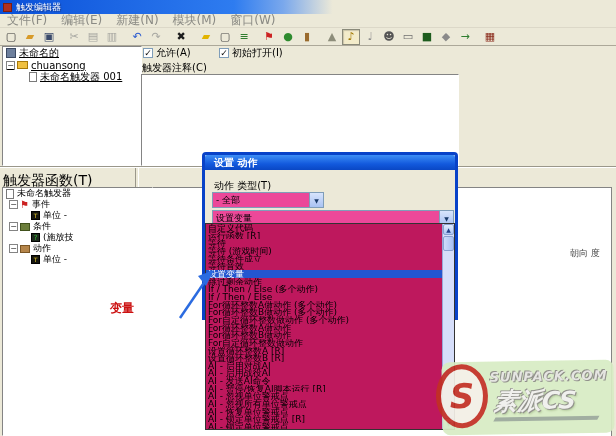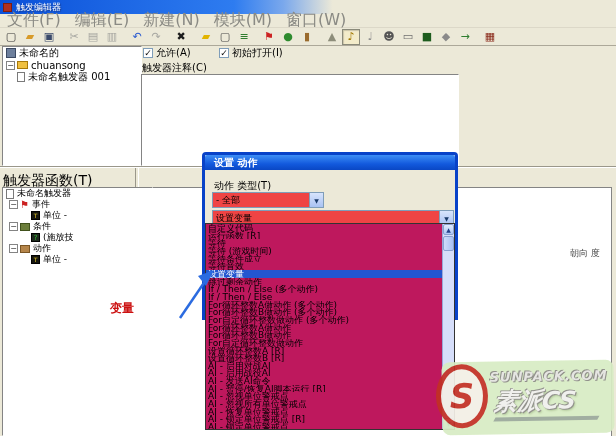--- a/index.html
+++ b/index.html
@@ -14,7 +14,7 @@
   .titletext { color:#fff; font-weight:normal; font-size:9px; text-shadow:1px 1px 1px #1a3a8a; }
   .menubar { position:absolute; left:0; top:14px; width:616px; height:14px; background:#ece9d8;
     display:flex; align-items:center; border-bottom:1px solid #dcd8c8; }
-  .menuitem { color:#8a8a84; padding:8px 7px; font-size:16px; }
+  .menuitem { color:#8a8a84; padding:8px 7px; font-size:12px; }
   .toolbar { position:absolute; left:0; top:28px; width:616px; height:18px; background:#ece9d8;
     display:flex; align-items:center; padding-left:2px; border-bottom:1px solid #aca899; }
   .tbtn { width:18px; height:16px; display:flex; align-items:center; justify-content:center;

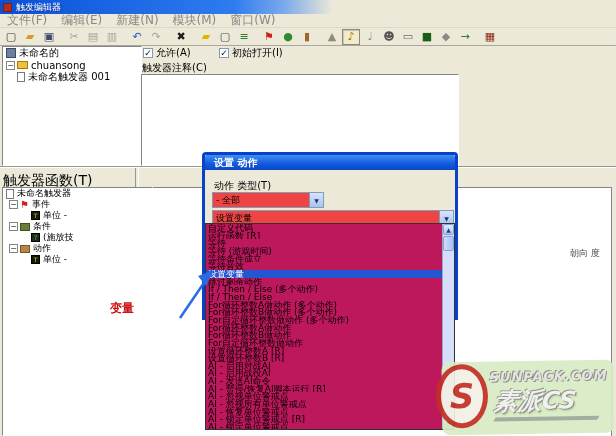--- a/index.html
+++ b/index.html
@@ -24,7 +24,7 @@
 
   
   .sunken { background:#fff; border:1px solid; border-color:#848484 #fff #fff #848484; }
-  .panel-topleft { position:absolute; left:2px; top:46px; width:140px; height:120px; }
+  .panel-topleft { position:absolute; left:2px; top:46px; width:140px; height:120px;text-decoration:underline; }
   .trow { display:flex; align-items:center; height:12px; white-space:nowrap; font-size:10px; }
   .expander { width:9px; height:9px; border:1px solid #848484; background:#fff; display:inline-flex;
     align-items:center; justify-content:center; font-size:8px; line-height:7px; margin-right:2px; color:#333; flex:0 0 9px; }

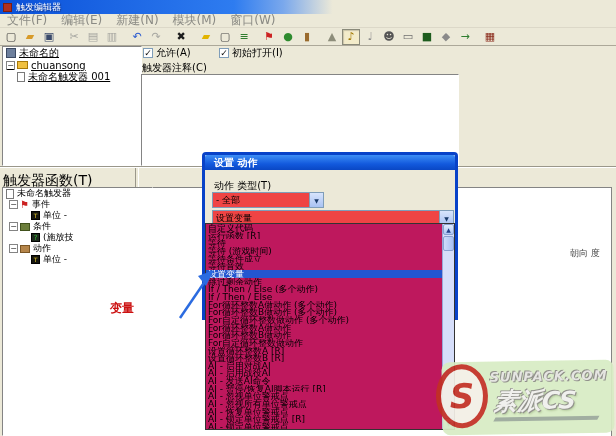--- a/index.html
+++ b/index.html
@@ -206,7 +206,7 @@
     <span class="ico-folder"></span>
     <span>chuansong</span>
   </div>
-  <div class="trow" style="padding-left:14px;">
+  <div class="trow" style="padding-left:26px;">
     <span class="ico-doc"></span>
     <span>未命名触发器 001</span>
   </div>

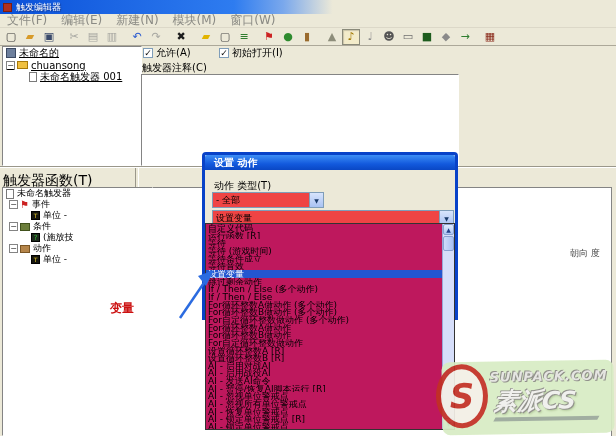--- a/index.html
+++ b/index.html
@@ -63,7 +63,7 @@
     color:#fff; font-weight:bold; font-size:10px; display:flex; align-items:center; padding-left:9px;
     border-radius:2px 2px 0 0; }
   .dlg-label { position:absolute; left:9px; top:24px; font-size:10px; }
-  .combo { position:absolute; height:16px; background:#ef4444; border:1px solid #7f9db9;
+  .combo { position:absolute; height:16px; background:#ec4899; border:1px solid #7f9db9;
     display:flex; align-items:center; font-size:9px; }
   .combo .val { flex:1; padding-left:3px; white-space:nowrap; overflow:hidden; }
   .combo .drop { width:14px; height:100%; background:linear-gradient(180deg,#d8e4fc,#a9c2f3);

